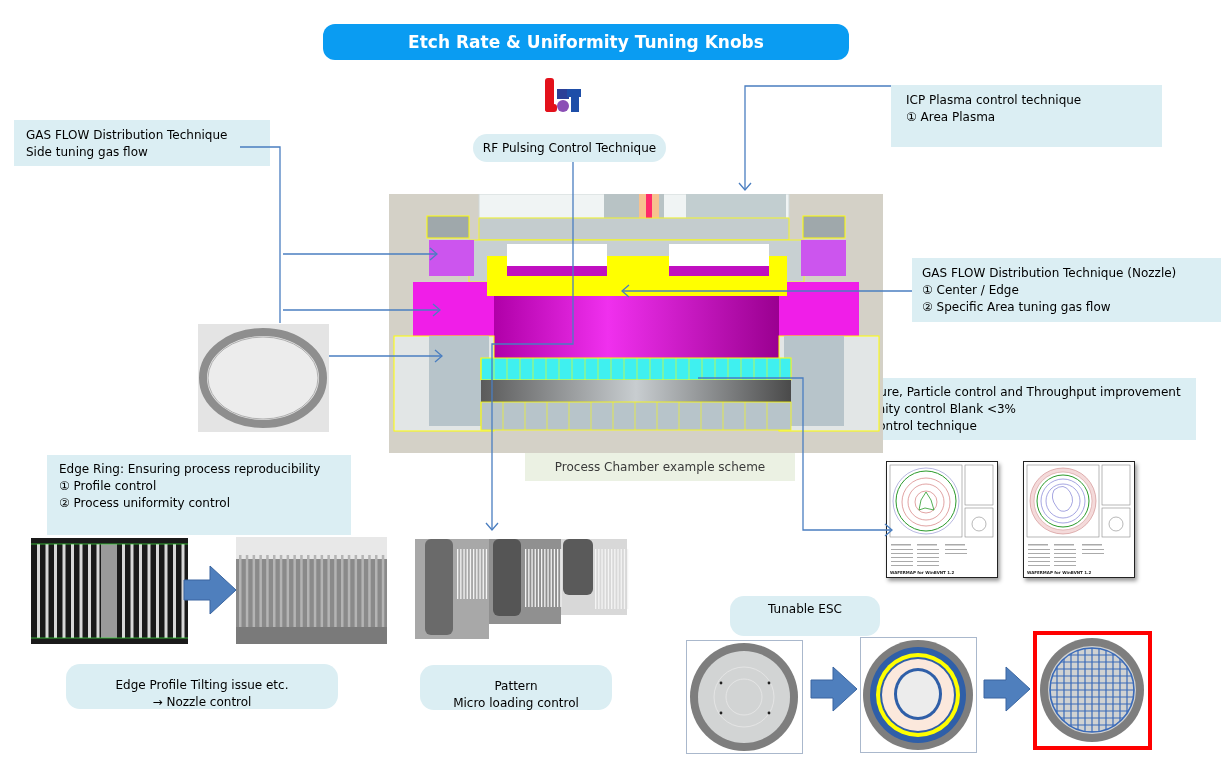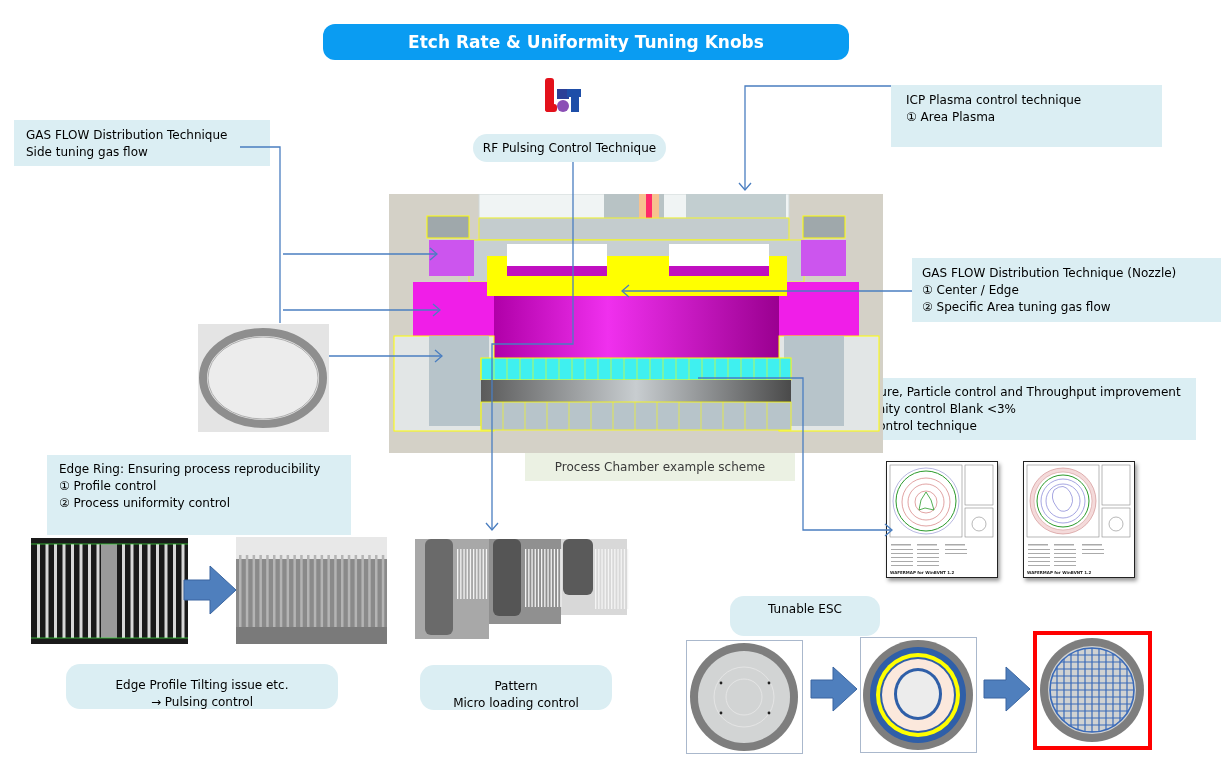--- a/index.html
+++ b/index.html
@@ -63,7 +63,7 @@
 
 <div class="abs note center" style="left:66px;top:664px;width:272px;height:45px;padding:13px 0;">
   <span class="l">Edge Profile Tilting issue etc.</span>
-  <span class="l">→ Pulsing control</span>
+  <span class="l">→ Nozzle control</span>
 </div>
 
 <div class="abs note center" style="left:420px;top:665px;width:192px;height:45px;padding:13px 0;">

